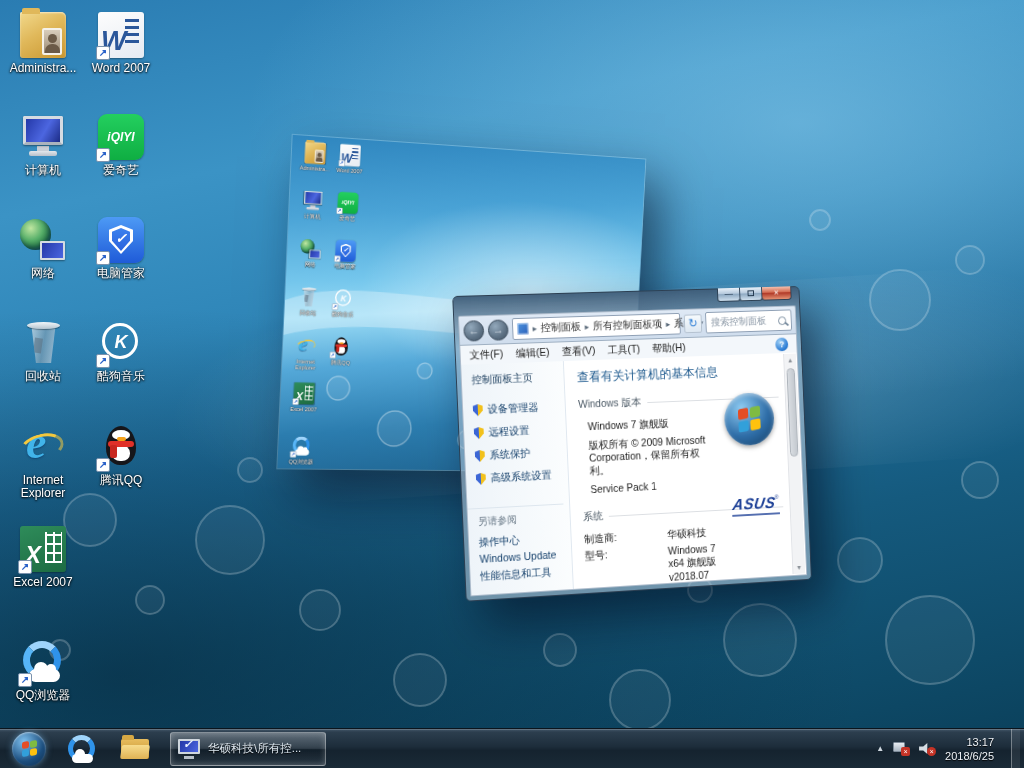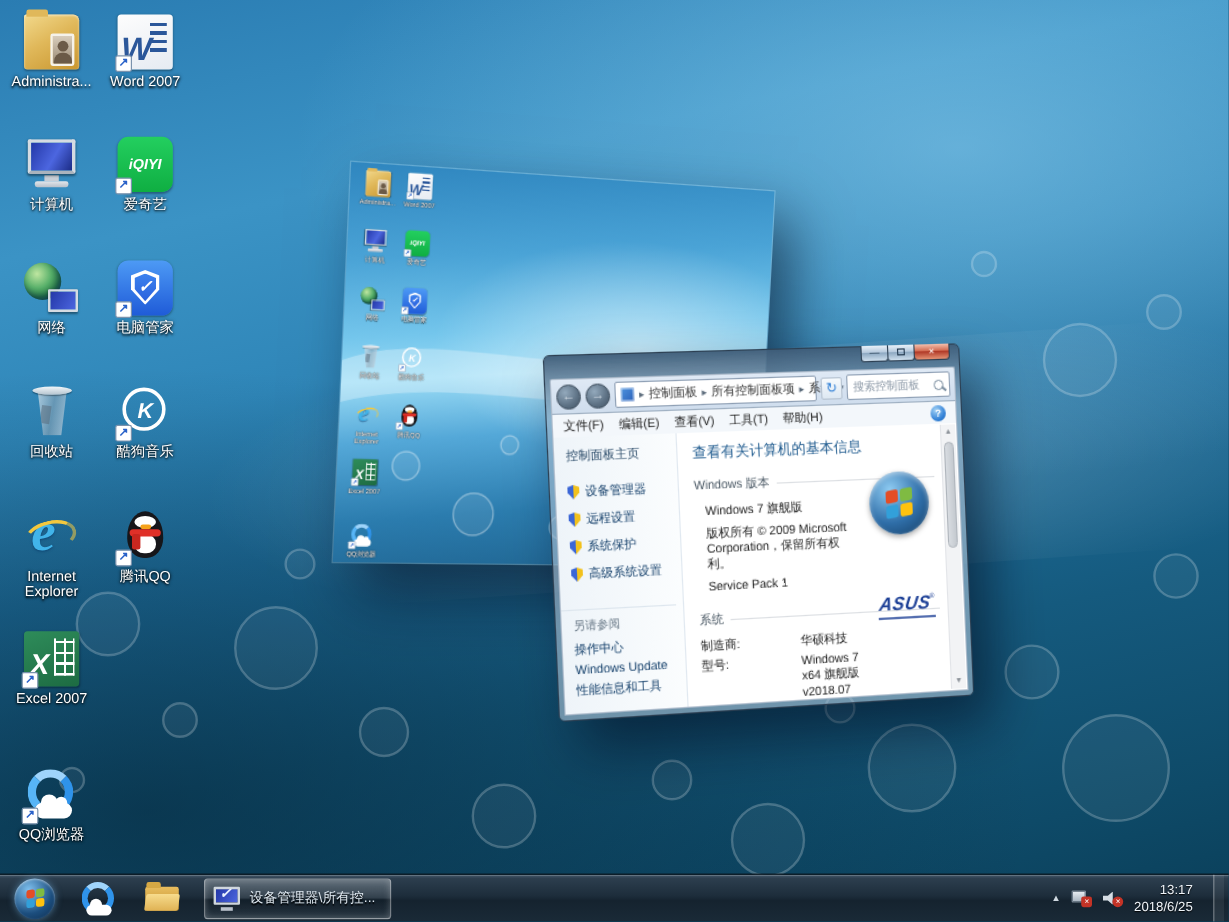--- a/index.html
+++ b/index.html
@@ -560,7 +560,7 @@
         <i class="scr"></i>
         <i class="chk"></i>
       </span>
-    <span class="tlabel">设备管理器\所有控...</span>
+    <span class="tlabel">华硕科技\所有控...</span>
   </div>
   <div class="tray">
     <span class="chev"></span>

